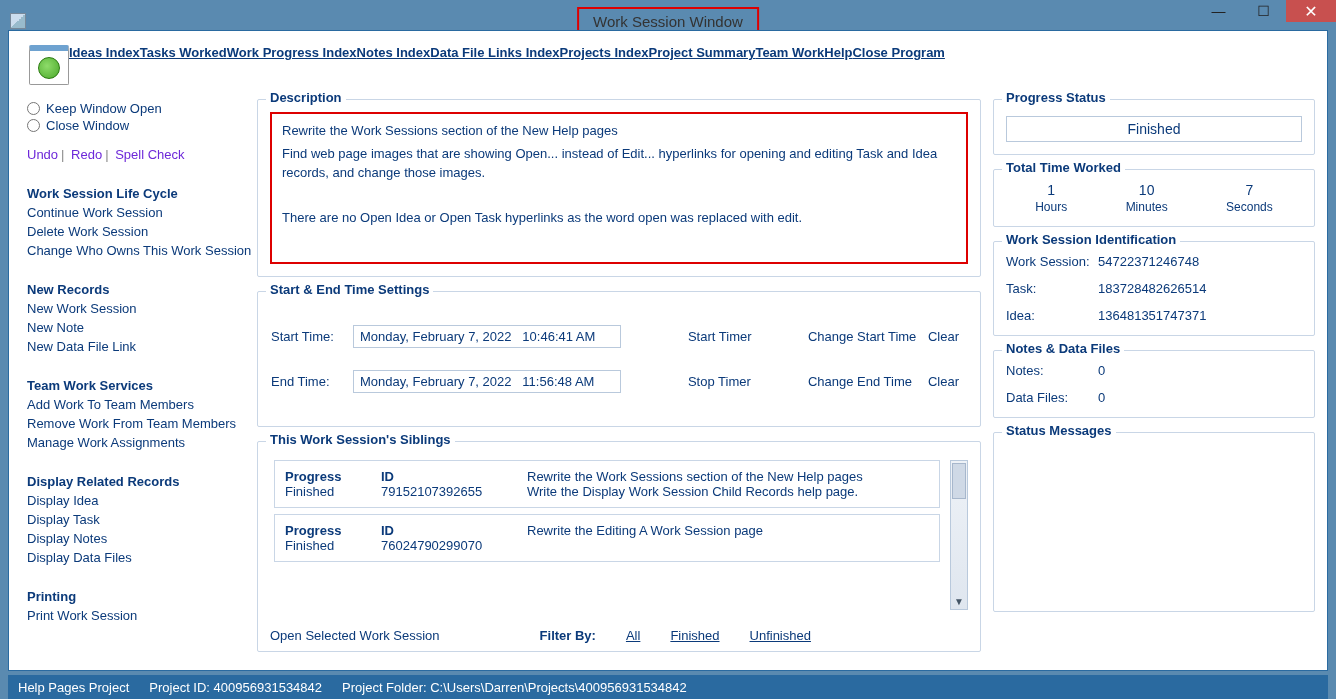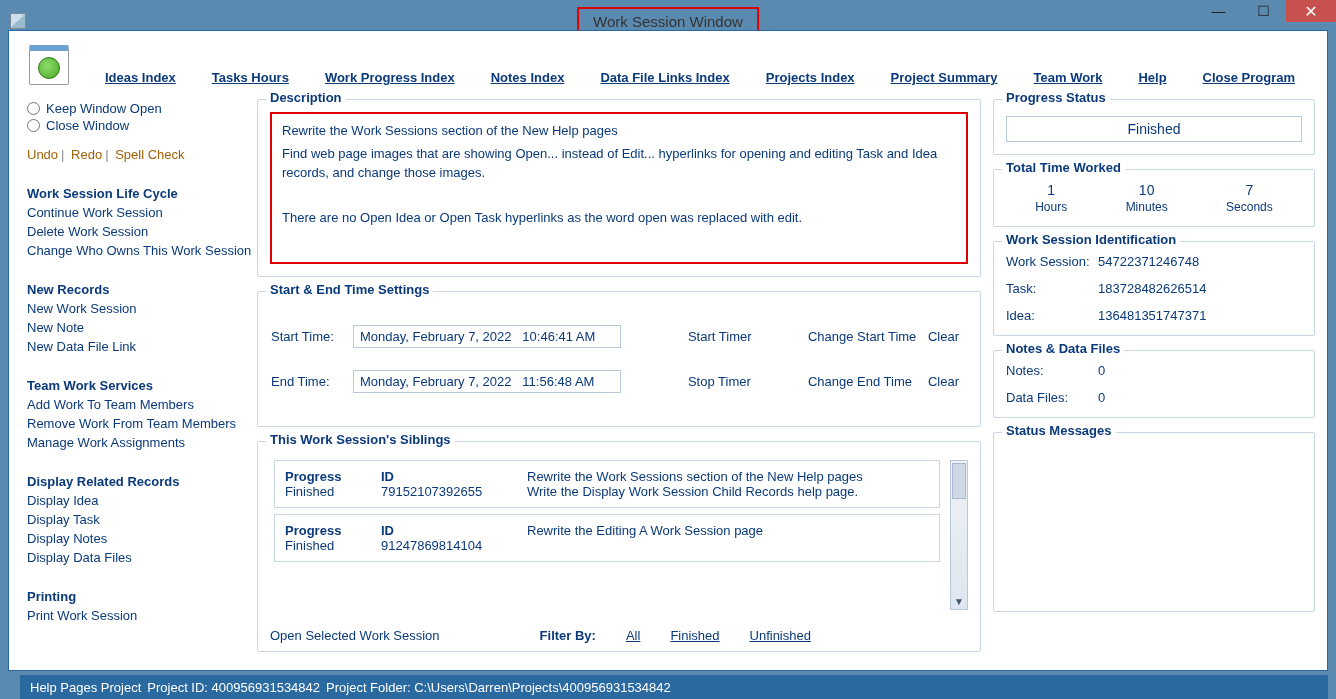--- a/index.html
+++ b/index.html
@@ -14,7 +14,7 @@
   .client { position:absolute; top:30px; left:8px; right:8px; bottom:28px; background:#fff; border:1px solid #2a6aa0; }
 
   
-  .menubar { display:flex; align-items:flex-end; padding:14px 20px 12px 20px; gap:36px; }
+  .menubar { display:flex; align-items:flex-start; padding:14px 20px 12px 20px; }
   .calendar-icon { width:40px; height:40px; border:1px solid #999; border-top:6px solid #6ea2d0; display:flex; align-items:center; justify-content:center; border-radius:2px; }
   .calendar-icon .clock { width:22px; height:22px; border-radius:50%; background:radial-gradient(circle at 40% 40%, #8edc6a, #4aa82a); border:1px solid #2a7a10; }
   .menubar a { color:#0b3a7a; text-decoration:underline; font-weight:600; font-size:13px; cursor:pointer; white-space:nowrap; }

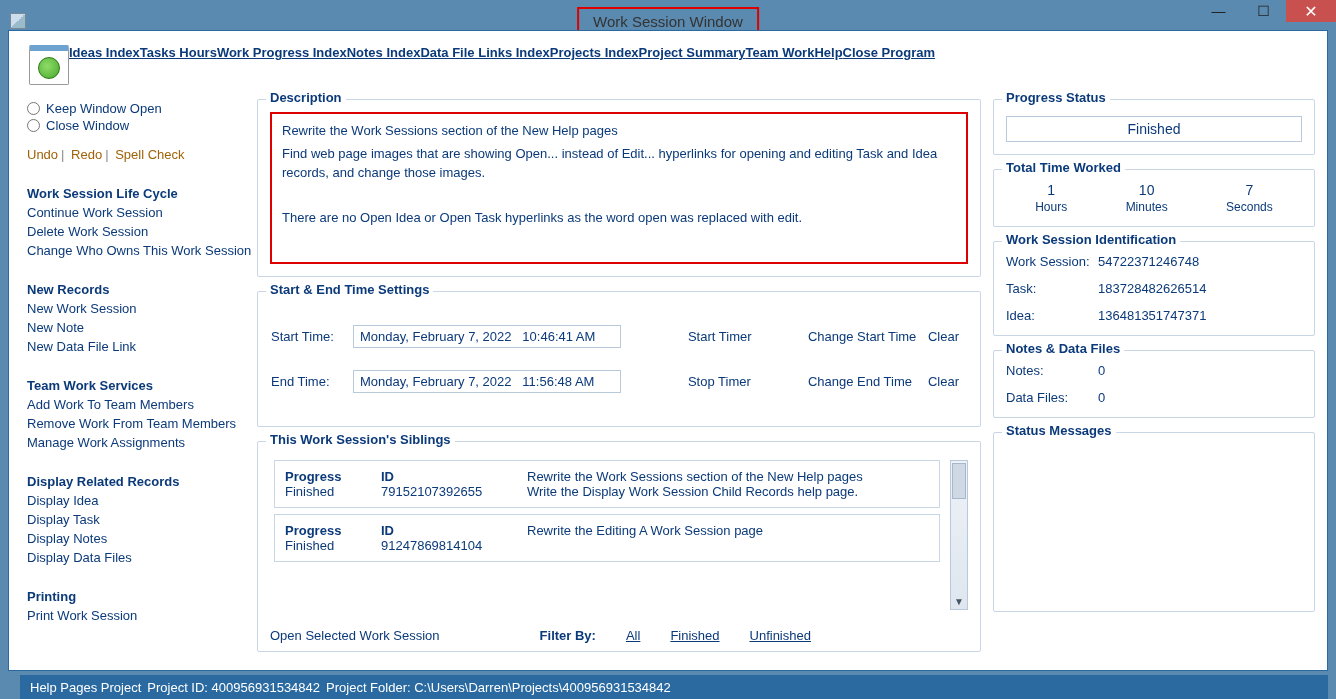--- a/index.html
+++ b/index.html
@@ -92,7 +92,7 @@
         <div class="clock"></div>
       </div>
     <a>Ideas Index</a>
-    <a>Tasks Hours</a>
+    <a>Tasks Worked</a>
     <a>Work Progress Index</a>
     <a>Notes Index</a>
     <a>Data File Links Index</a>

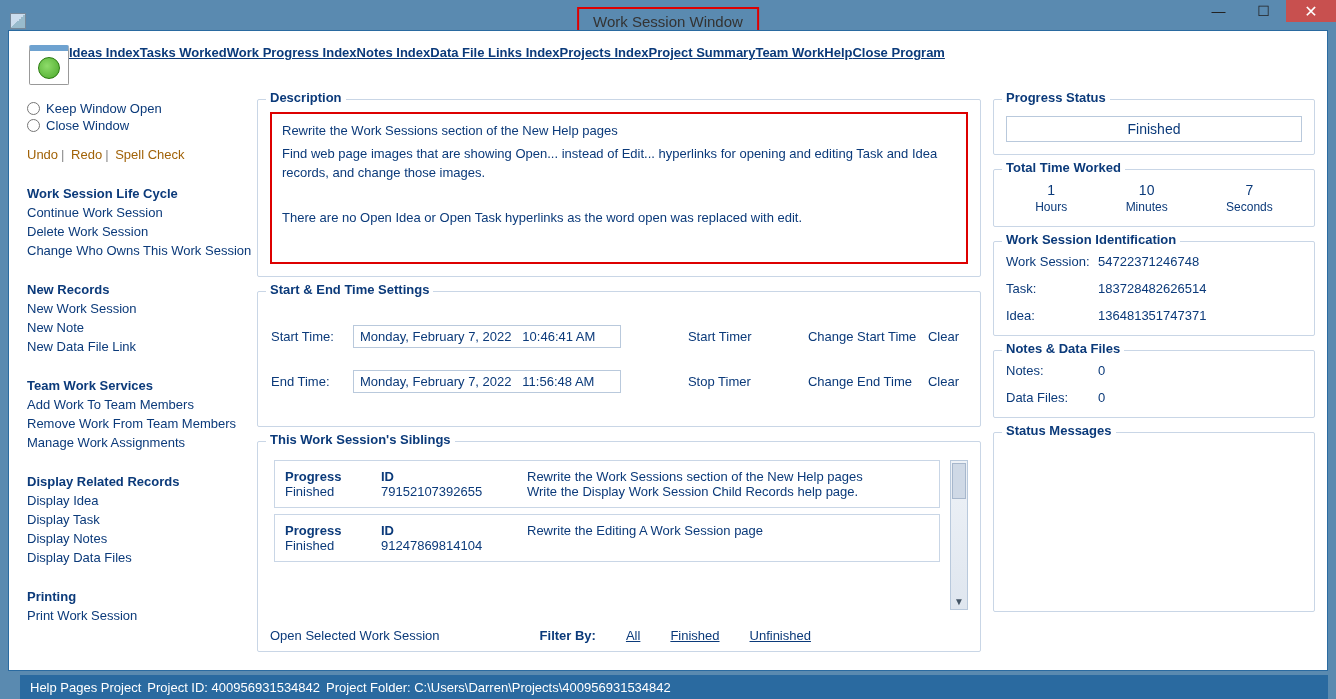--- a/index.html
+++ b/index.html
@@ -30,7 +30,7 @@
   .radio-row input { margin:0; }
   .undo-row { margin:14px 0 14px 0; color:#0b3a7a; }
   .undo-row span.sep { color:#888; margin:0 3px; }
-  .undo-row a { color:#a16207; text-decoration:none; cursor:pointer; }
+  .undo-row a { color:#6d28d9; text-decoration:none; cursor:pointer; }
   .left-section-hdr { font-weight:700; color:#0b3a7a; margin-top:24px; margin-bottom:4px; }
   .left-link { color:#0b3a7a; margin:4px 0; cursor:pointer; }
 

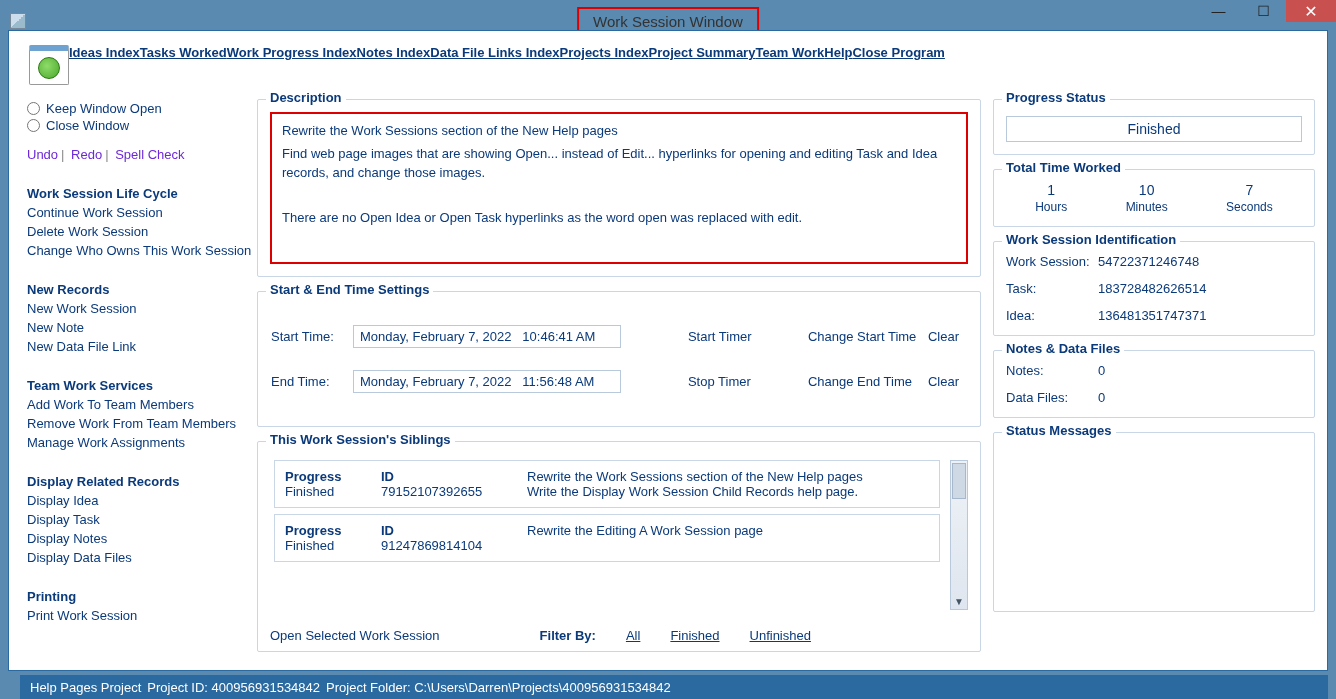--- a/index.html
+++ b/index.html
@@ -197,7 +197,7 @@
               <div class="col-hdr">ID</div>
               <div>Rewrite the Editing A Work Session page</div>
               <div>Finished</div>
-              <div>91247869814104</div>
+              <div>76024790299070</div>
               <div></div>
             </div>
           </div>

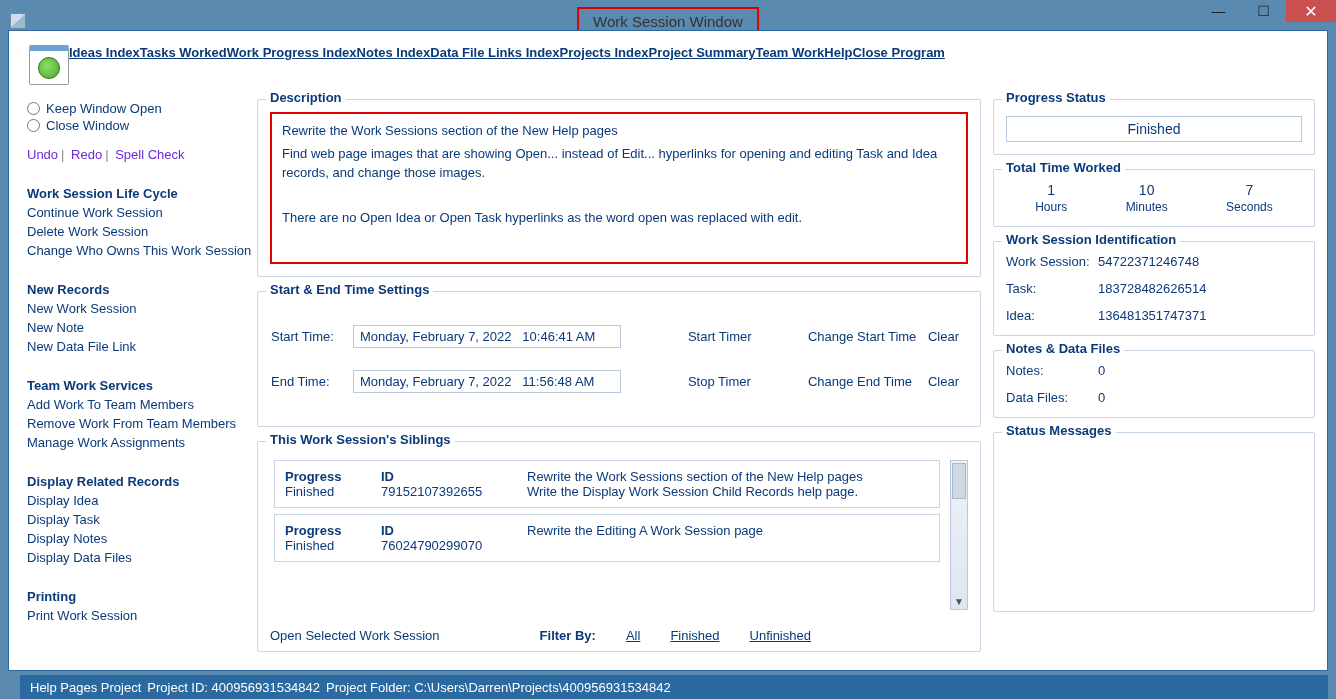--- a/index.html
+++ b/index.html
@@ -70,7 +70,7 @@
   .statusmsg { min-height:180px; }
 
   
-  .statusbar { position:absolute; left:20px; right:8px; bottom:0; height:24px; background:#2a6aa0; color:#fff; display:flex; align-items:center; padding:0 10px; gap:6px; font-size:13px; }
+  .statusbar { position:absolute; left:8px; right:8px; bottom:0; height:24px; background:#2a6aa0; color:#fff; display:flex; align-items:center; padding:0 10px; gap:20px; font-size:13px; }
 </style>
 </head>
 <body>

